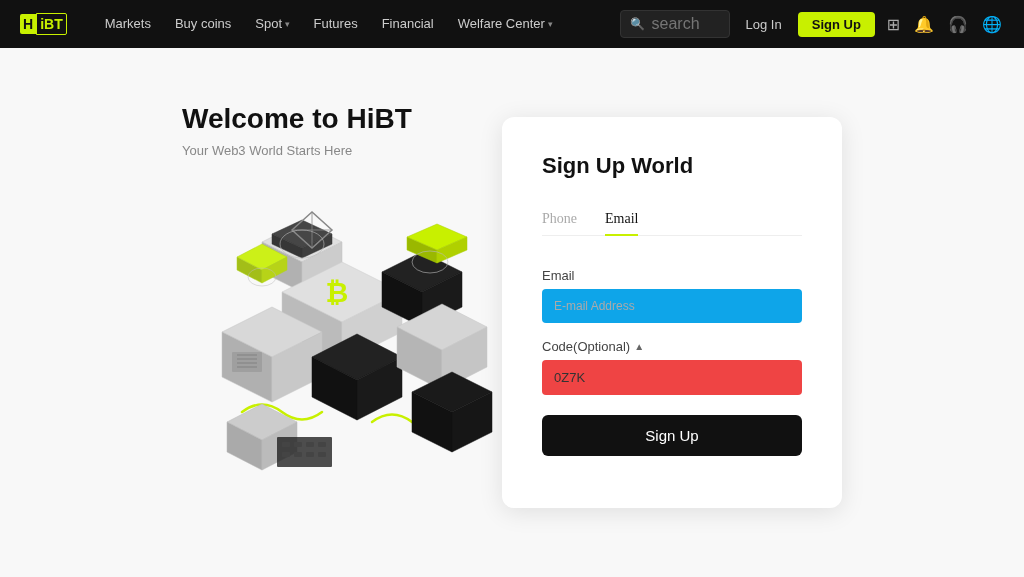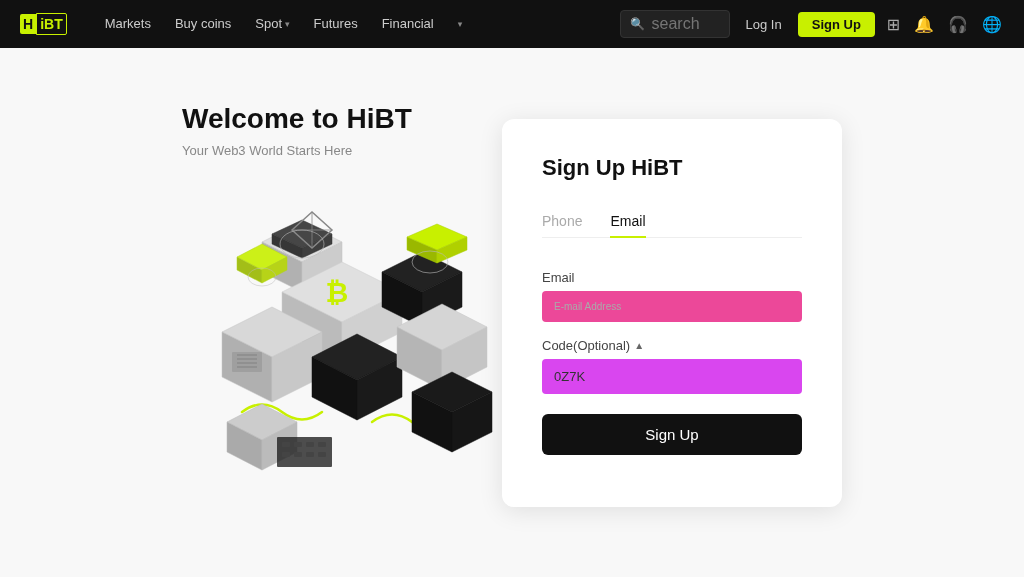--- a/index.html
+++ b/index.html
@@ -256,6 +256,7 @@
     <span class="nav-link">Futures</span>
     <span class="nav-link">Financial</span>
     <span class="nav-link">
+      <span>Welfare Center</span>
       <span class="arrow">▾</span>
     </span>
   </div>

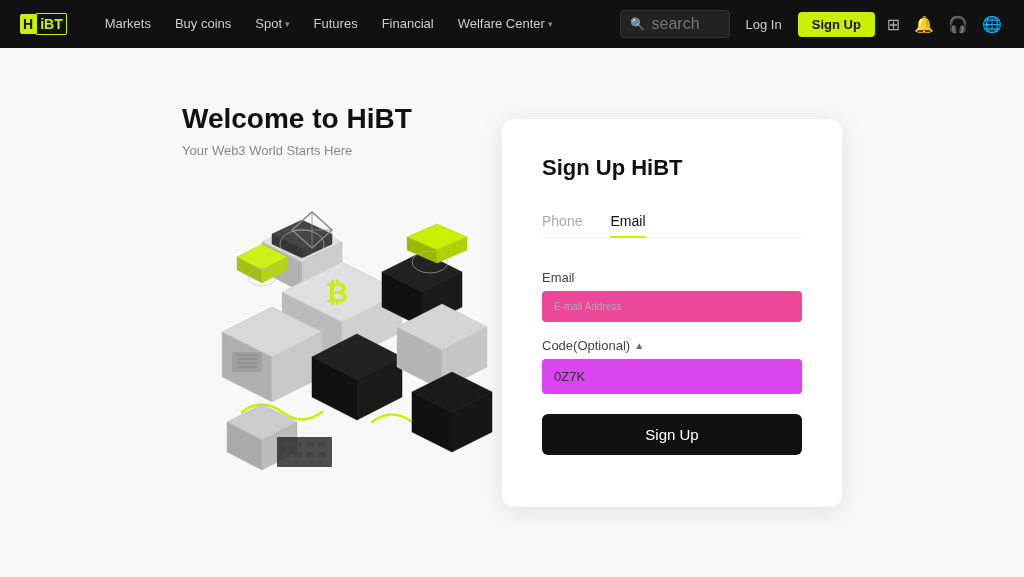--- a/index.html
+++ b/index.html
@@ -370,7 +370,7 @@
   </div>
 
   <div class="right-section">
-    <h2 class="form-title">Sign Up HiBT</h2>
+    <h2 class="form-title">Sign Up World</h2>
 
     <div class="tab-row">
       <div class="tab">Phone</div>

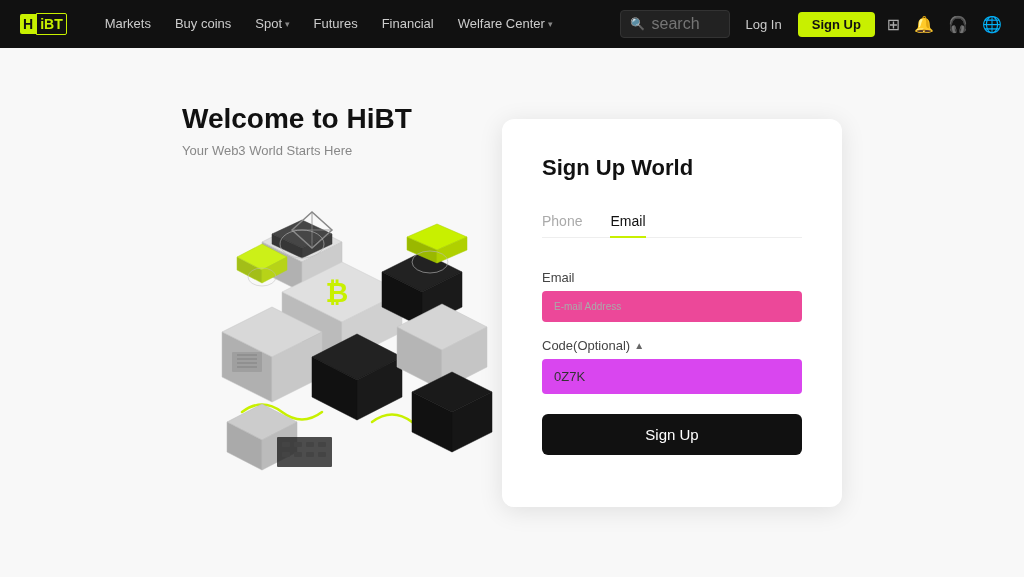--- a/index.html
+++ b/index.html
@@ -135,6 +135,7 @@
       display: flex;
       border-bottom: 1px solid #eee;
       margin-bottom: 32px;
+      font-family: Liberation Serif, serif;
     }
     .tab {
       padding: 8px 0;

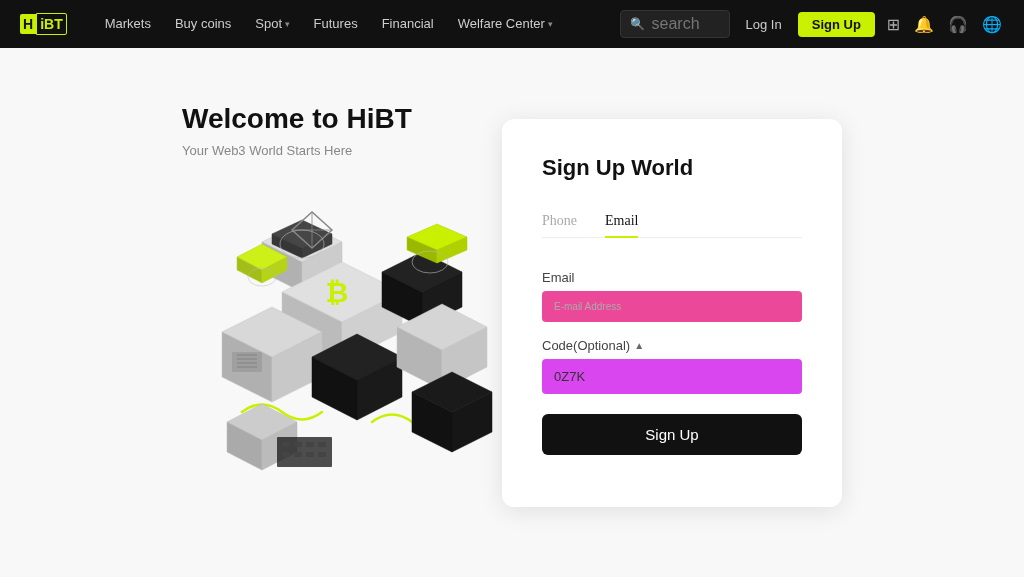--- a/index.html
+++ b/index.html
@@ -168,9 +168,9 @@
       width: 100%;
       padding: 10px 12px;
       border: none;
-      background: #ec4899;
+      background: #0ea5e9;
       border-radius: 4px;
-      font-size: 10px;
+      font-size: 12px;
       color: #333;
       outline: none;
       margin-bottom: 16px;

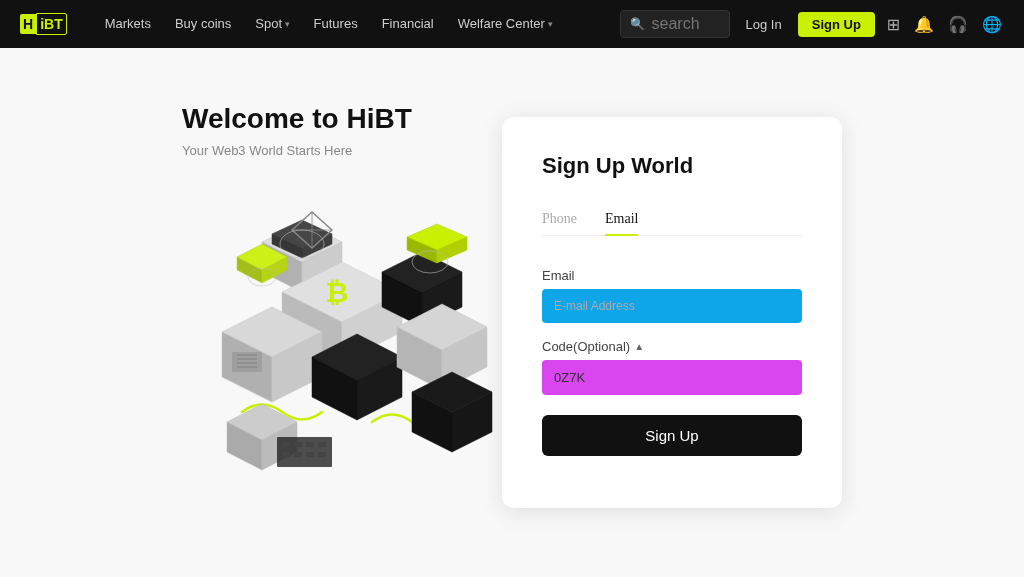--- a/index.html
+++ b/index.html
@@ -190,7 +190,7 @@
     .code-input-row {
       display: flex;
       align-items: center;
-      background: #d946ef;
+      background: #ef4444;
       border-radius: 4px;
       padding: 10px 12px;
       margin-bottom: 20px;

